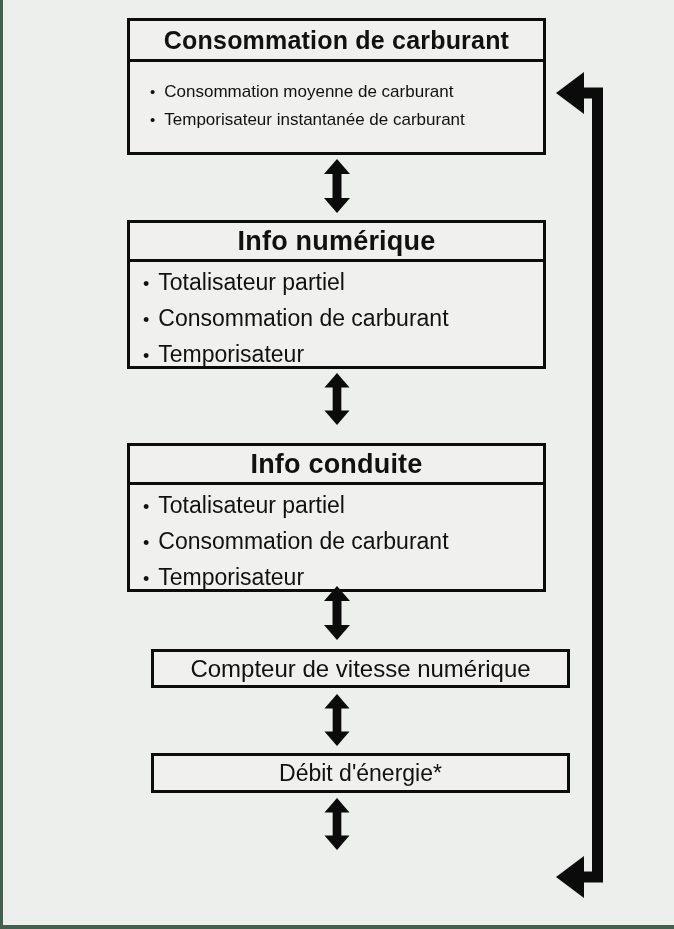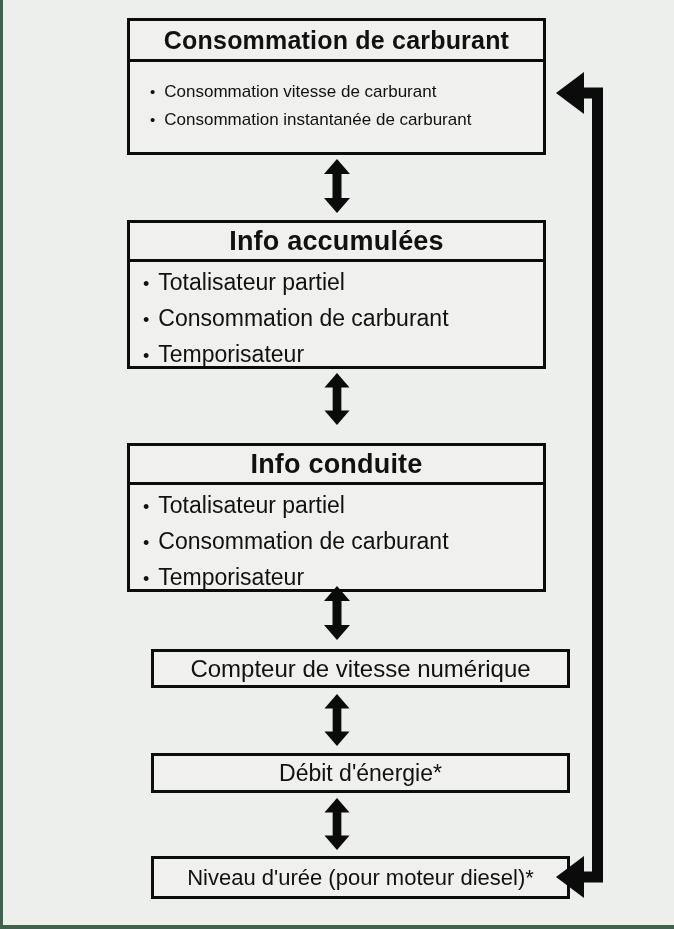--- a/index.html
+++ b/index.html
@@ -90,7 +90,7 @@
     <ul class="items items-sm">
       <li class="item">
         <span class="bullet">•</span>
-        <span>Consommation vitesse de carburant</span>
+        <span>Consommation moyenne de carburant</span>
       </li>
       <li class="item">
         <span class="bullet">•</span>

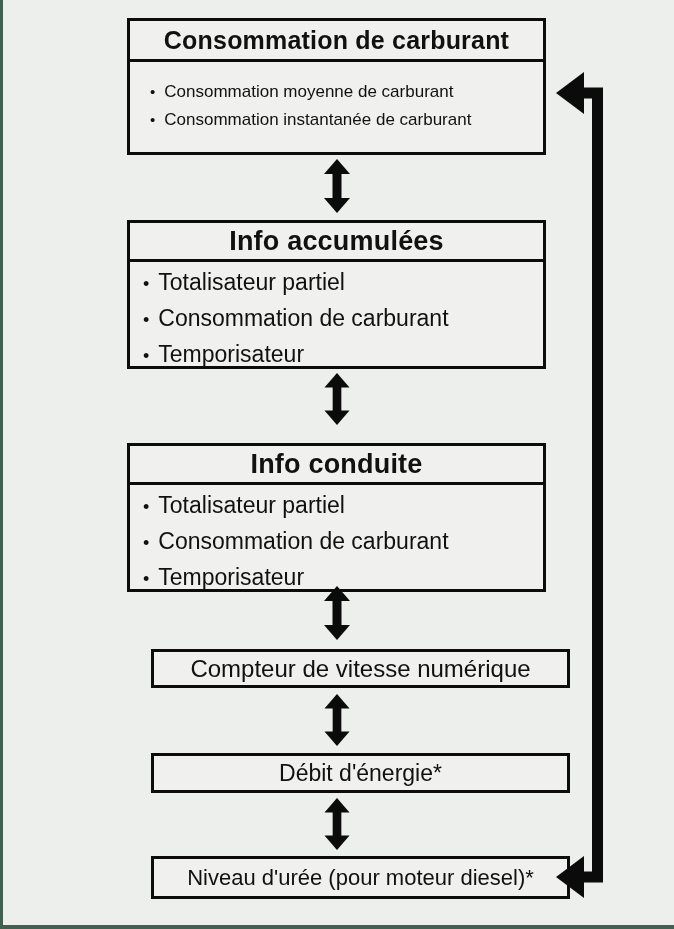--- a/index.html
+++ b/index.html
@@ -94,7 +94,7 @@
       </li>
       <li class="item">
         <span class="bullet">•</span>
-        <span>Consommation instantanée de carburant</span>
+        <span>Temporisateur instantanée de carburant</span>
       </li>
     </ul>
   </section>

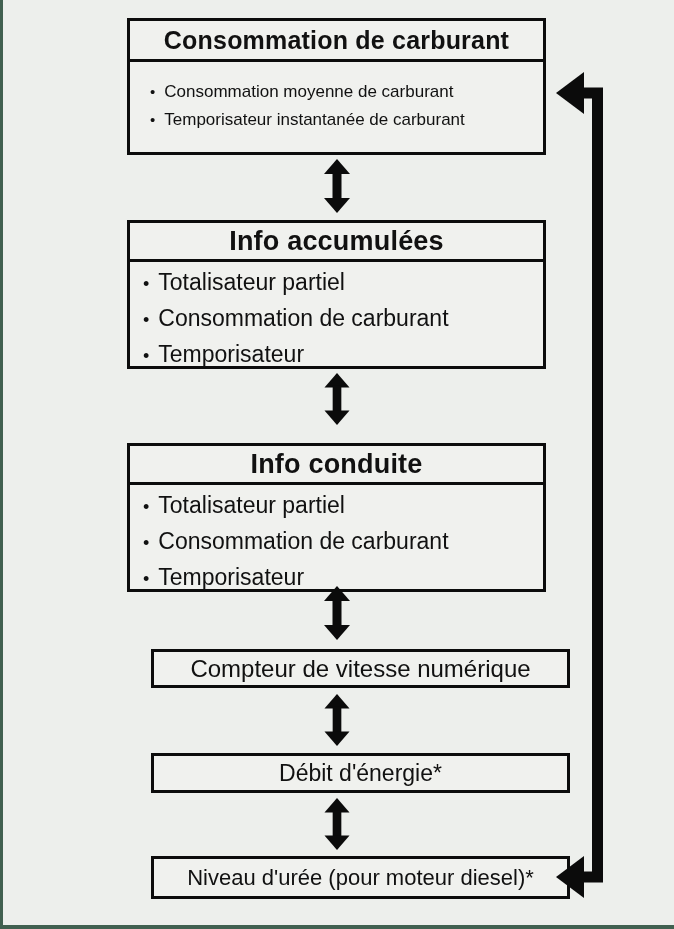--- a/index.html
+++ b/index.html
@@ -108,7 +108,7 @@
   </div>
 
   <section class="box" style="top:220px;height:149px;">
-    <h2 class="hdr hdr-2">Info accumulées</h2>
+    <h2 class="hdr hdr-2">Info numérique</h2>
     <ul class="items items-lg">
       <li class="item">
         <span class="bullet">•</span>

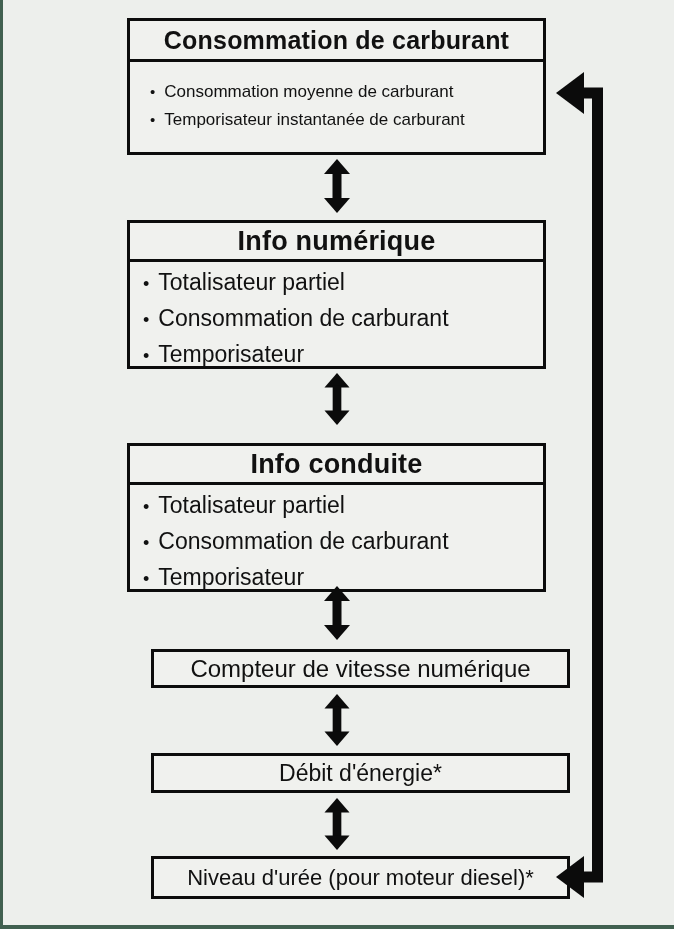--- a/index.html
+++ b/index.html
@@ -183,9 +183,6 @@
     </svg>
   </div>
 
-  <section class="box box-line t22" style="top:856px;height:43px;">
-    <span>Niveau d'urée (pour moteur diesel)*</span>
-  </section>
 
   <svg class="loop" viewBox="0 0 674 929" xmlns="http://www.w3.org/2000/svg">
     <path d="M 583 93 H 597.5 V 877 H 583" fill="none" stroke="#0b0b0b" stroke-width="11"></path>

